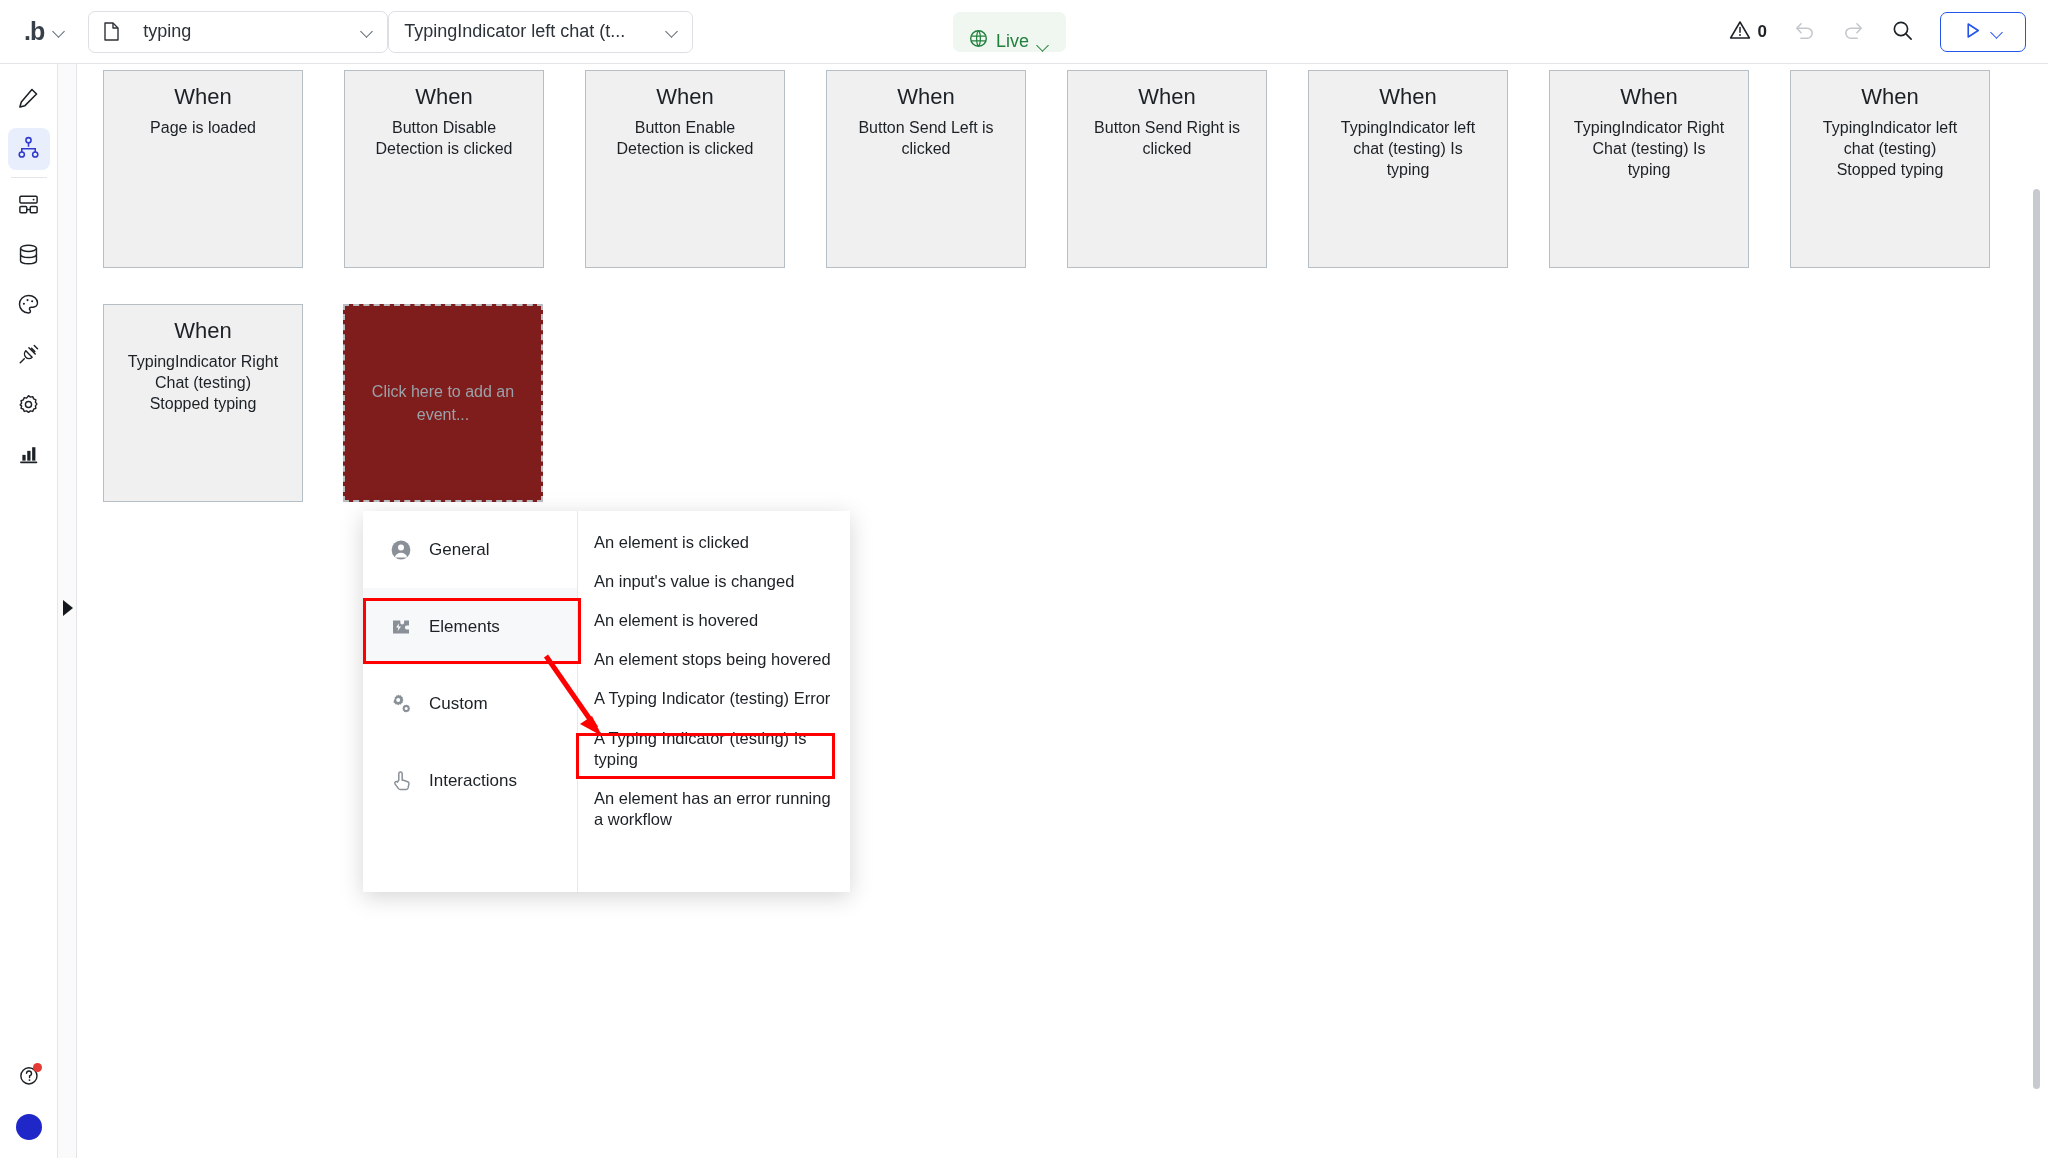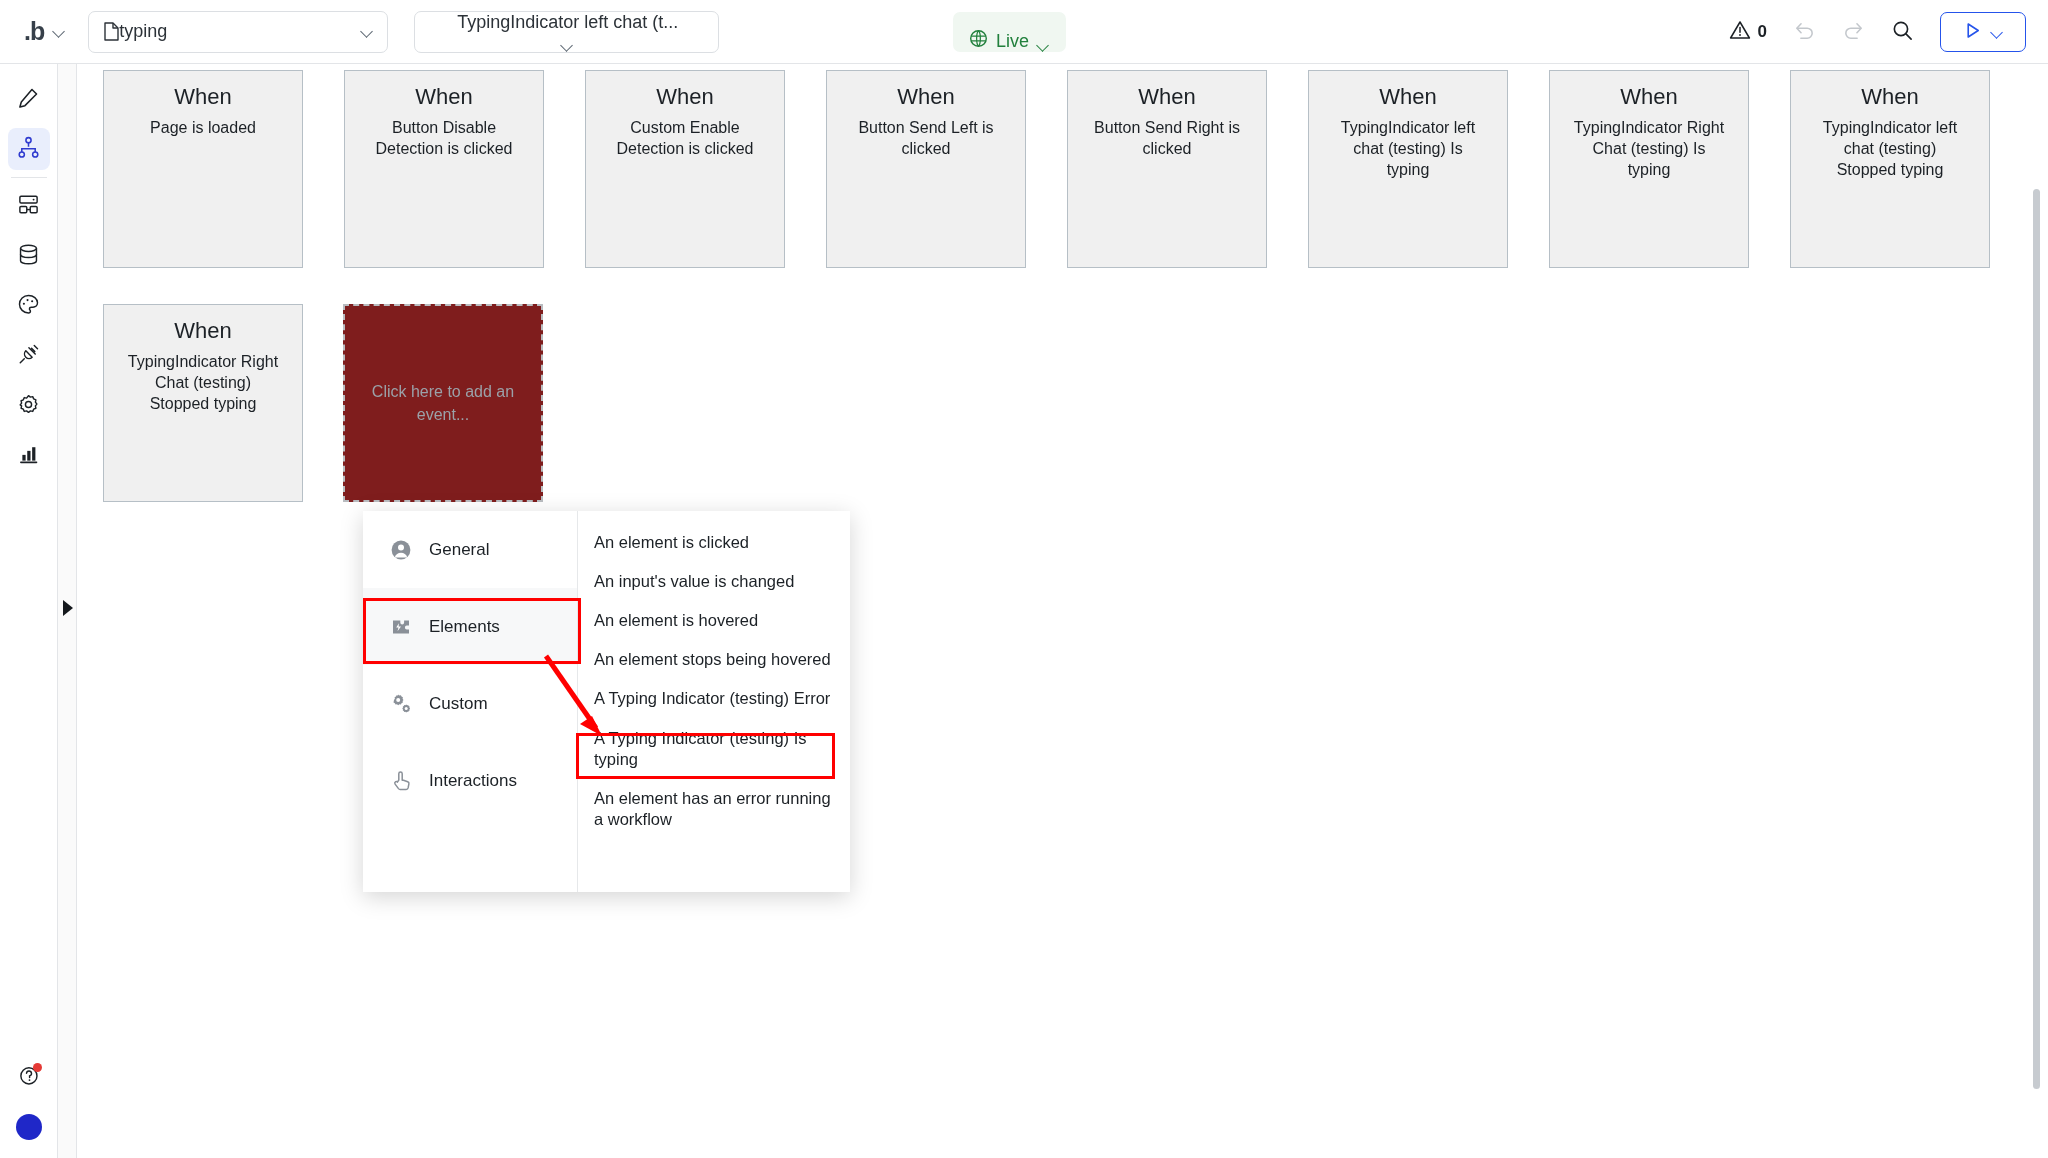--- a/index.html
+++ b/index.html
@@ -37,7 +37,7 @@
   }
   #page-select { width: 300px; margin-left: 16px; justify-content: space-between; }
   #element-select { width: 305px; margin-left: 26px; justify-content: space-between; flex-direction: column; }
-  .sel-left { display: flex; align-items: center; gap: 0; overflow: hidden; }
+  .sel-left { display: flex; align-items: center; gap: 24px; overflow: hidden; }
   .sel-text { font-size: 18px; color: #2c3238; white-space: nowrap; }
   .doc-icon { width: 15px; height: 19px; position: relative; flex: none; }
   .doc-icon svg { display: block; }

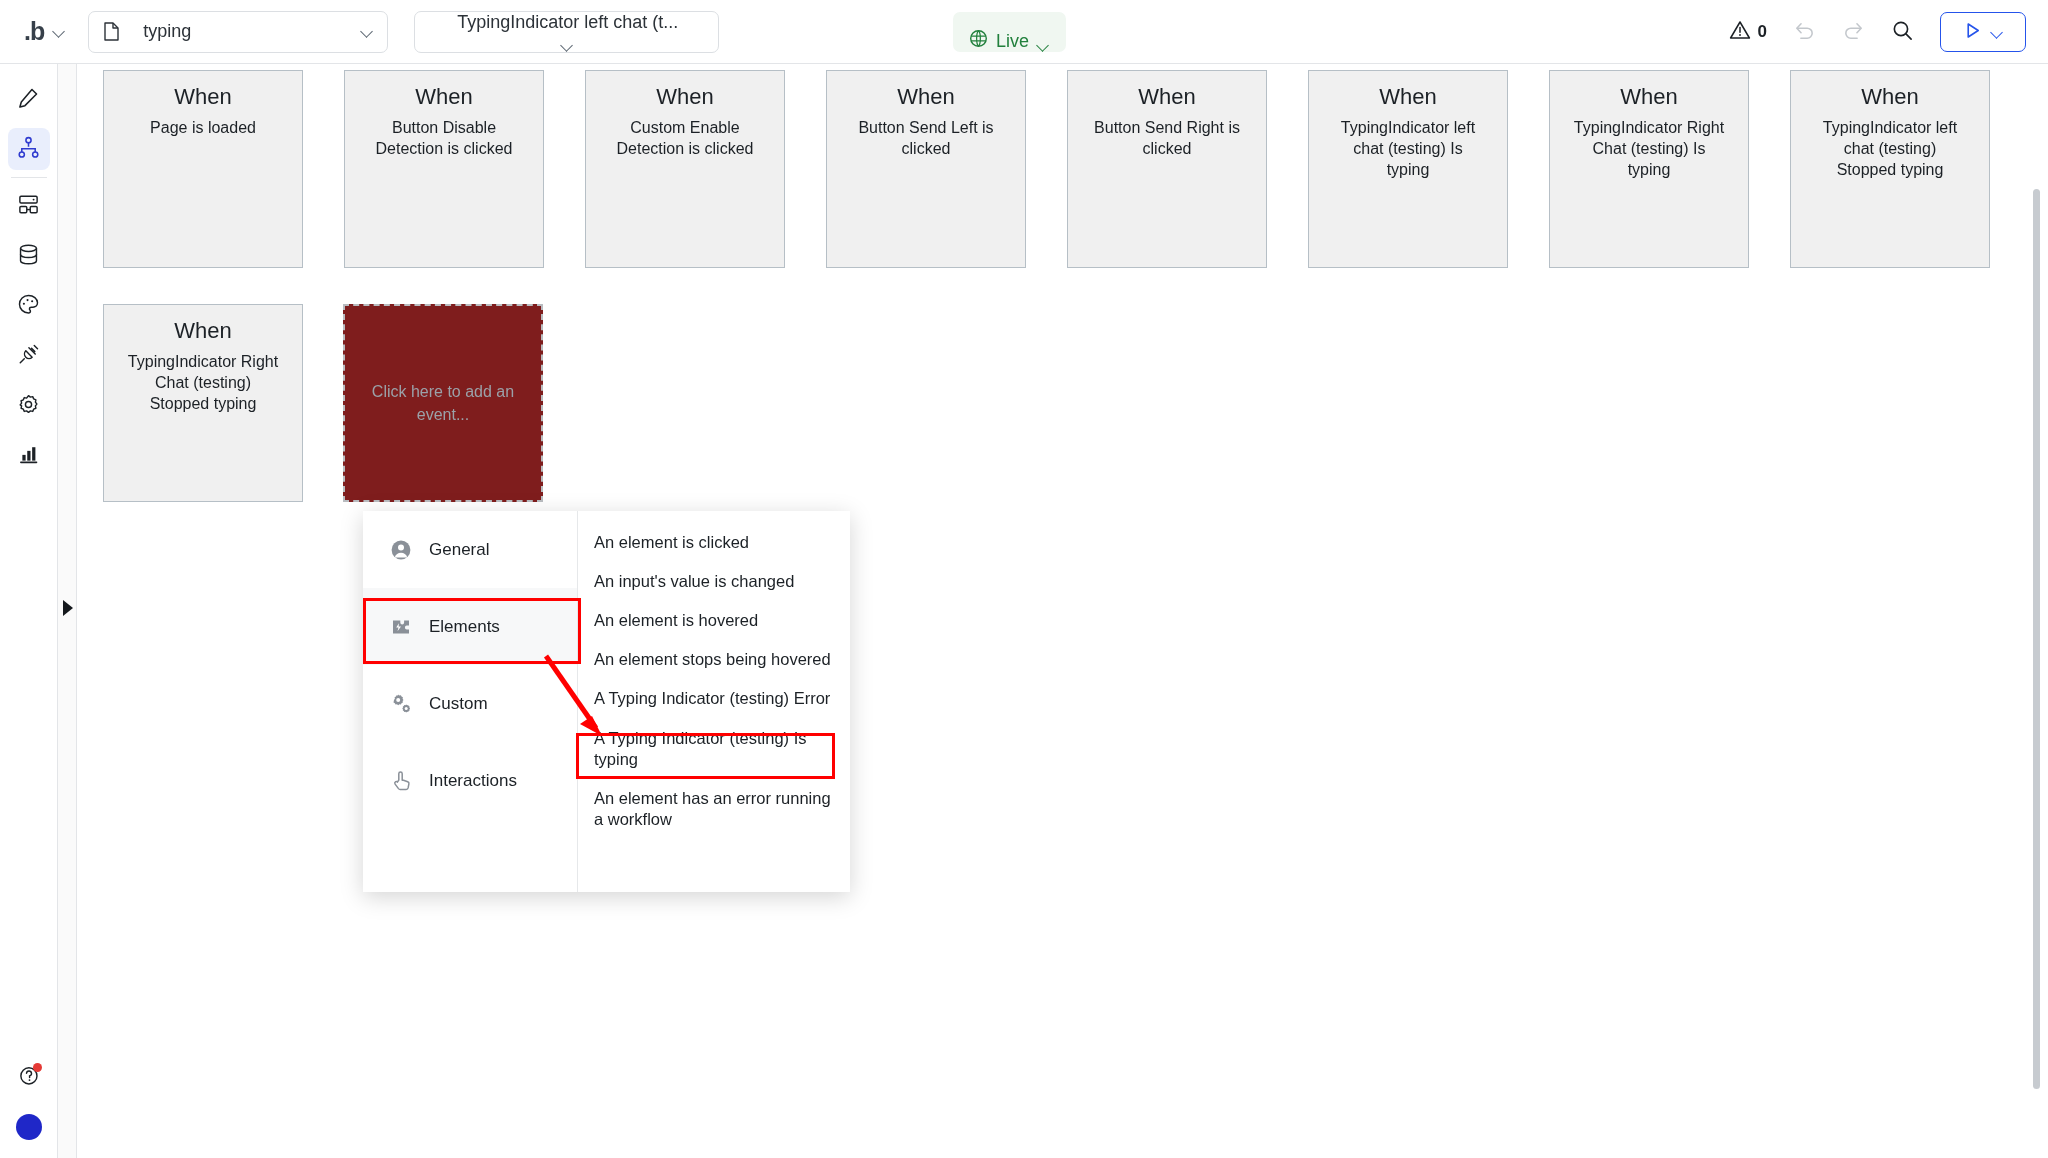--- a/index.html
+++ b/index.html
@@ -36,7 +36,7 @@
     padding: 0 13px 0 15px; cursor: pointer; position: relative;
   }
   #page-select { width: 300px; margin-left: 16px; justify-content: space-between; }
-  #element-select { width: 305px; margin-left: 26px; justify-content: space-between; flex-direction: column; }
+  #element-select { width: 305px; margin-left: 0; justify-content: space-between; }
   .sel-left { display: flex; align-items: center; gap: 24px; overflow: hidden; }
   .sel-text { font-size: 18px; color: #2c3238; white-space: nowrap; }
   .doc-icon { width: 15px; height: 19px; position: relative; flex: none; }

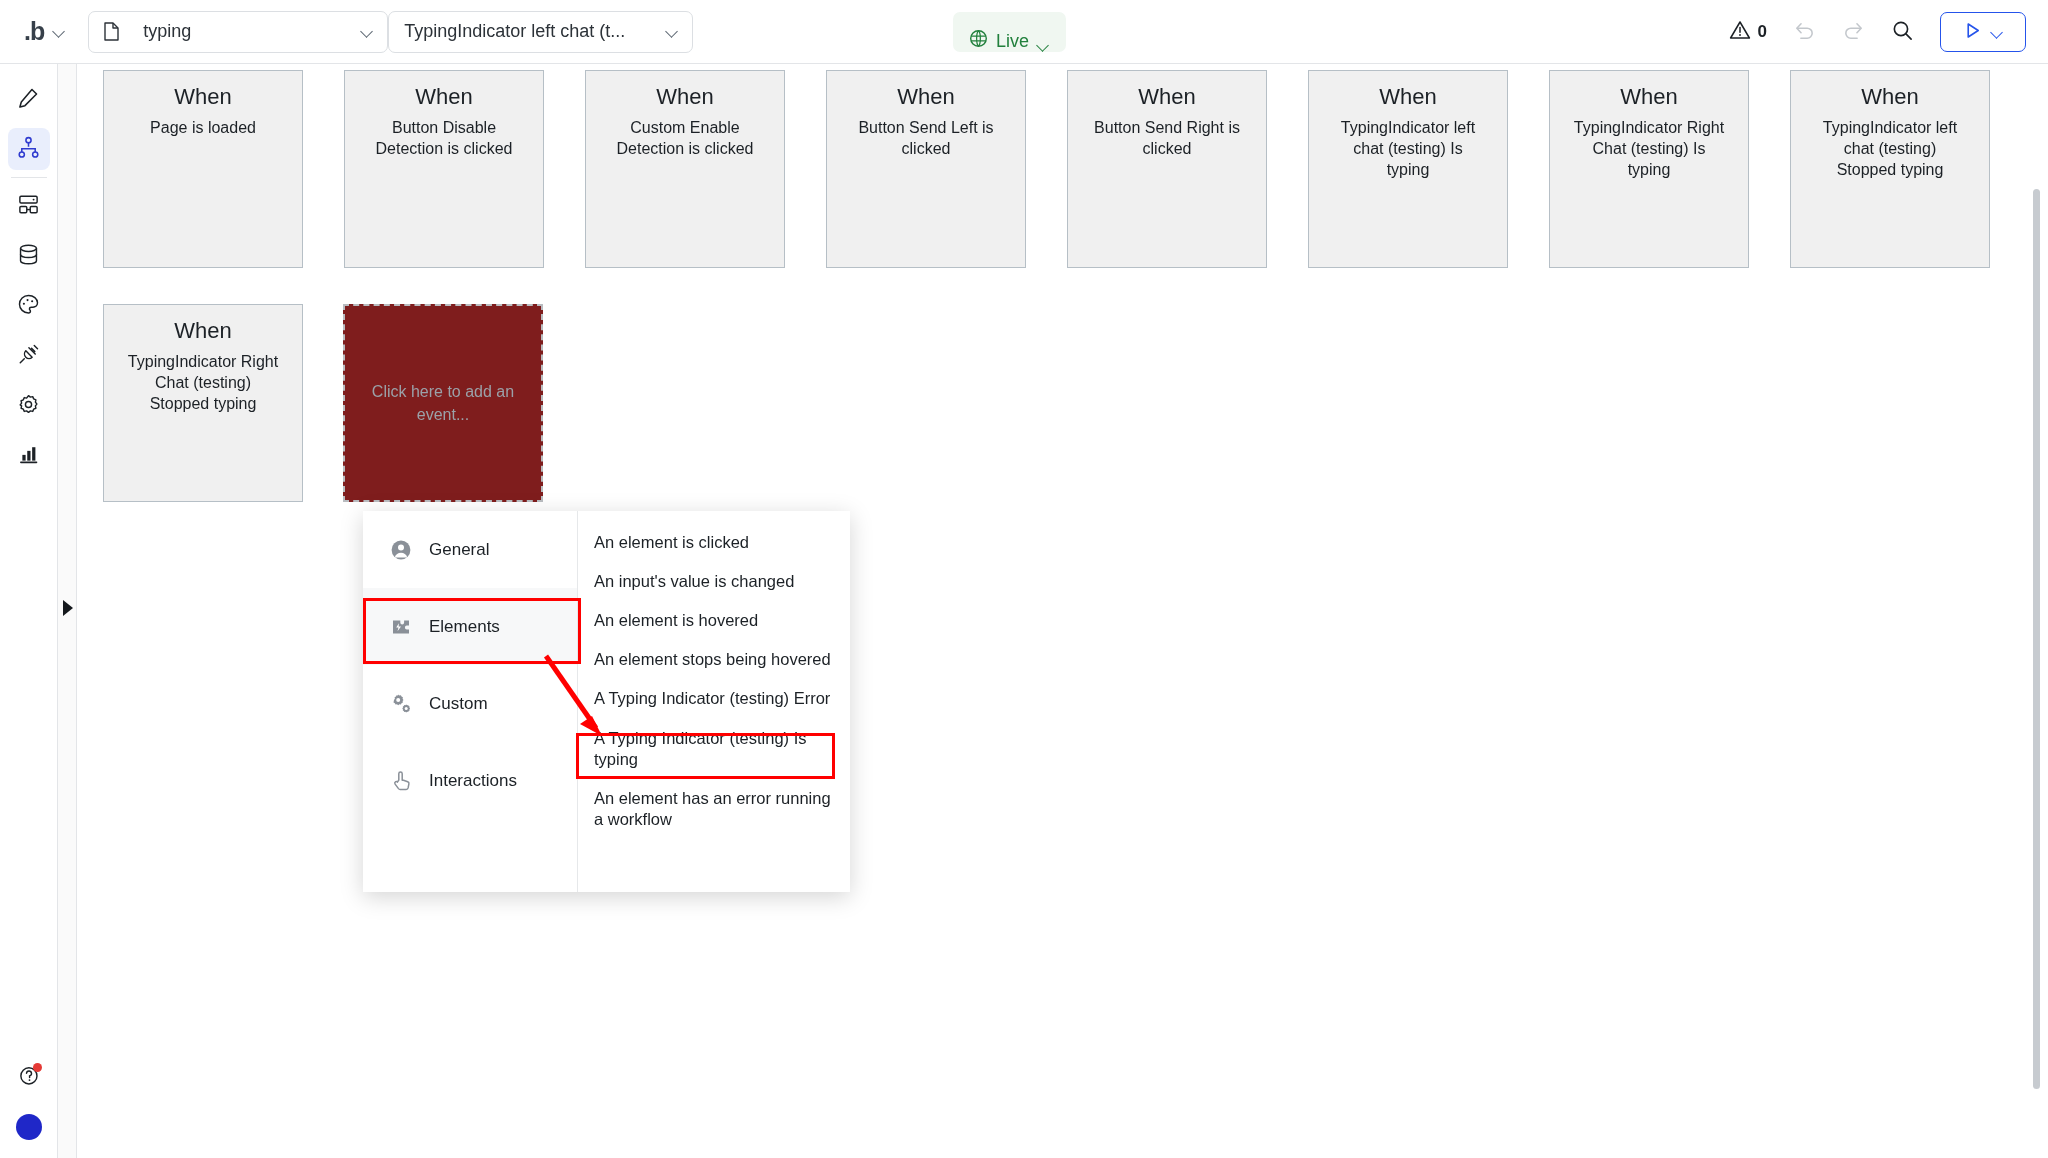--- a/index.html
+++ b/index.html
@@ -350,7 +350,7 @@
       </div>
       <div class="ev-card" style="left: 508px; top: 6px;">
         <div class="ev-when">When</div>
-        <div class="ev-desc">Custom Enable Detection is clicked</div>
+        <div class="ev-desc">Button Enable Detection is clicked</div>
       </div>
       <div class="ev-card" style="left: 749px; top: 6px;">
         <div class="ev-when">When</div>

